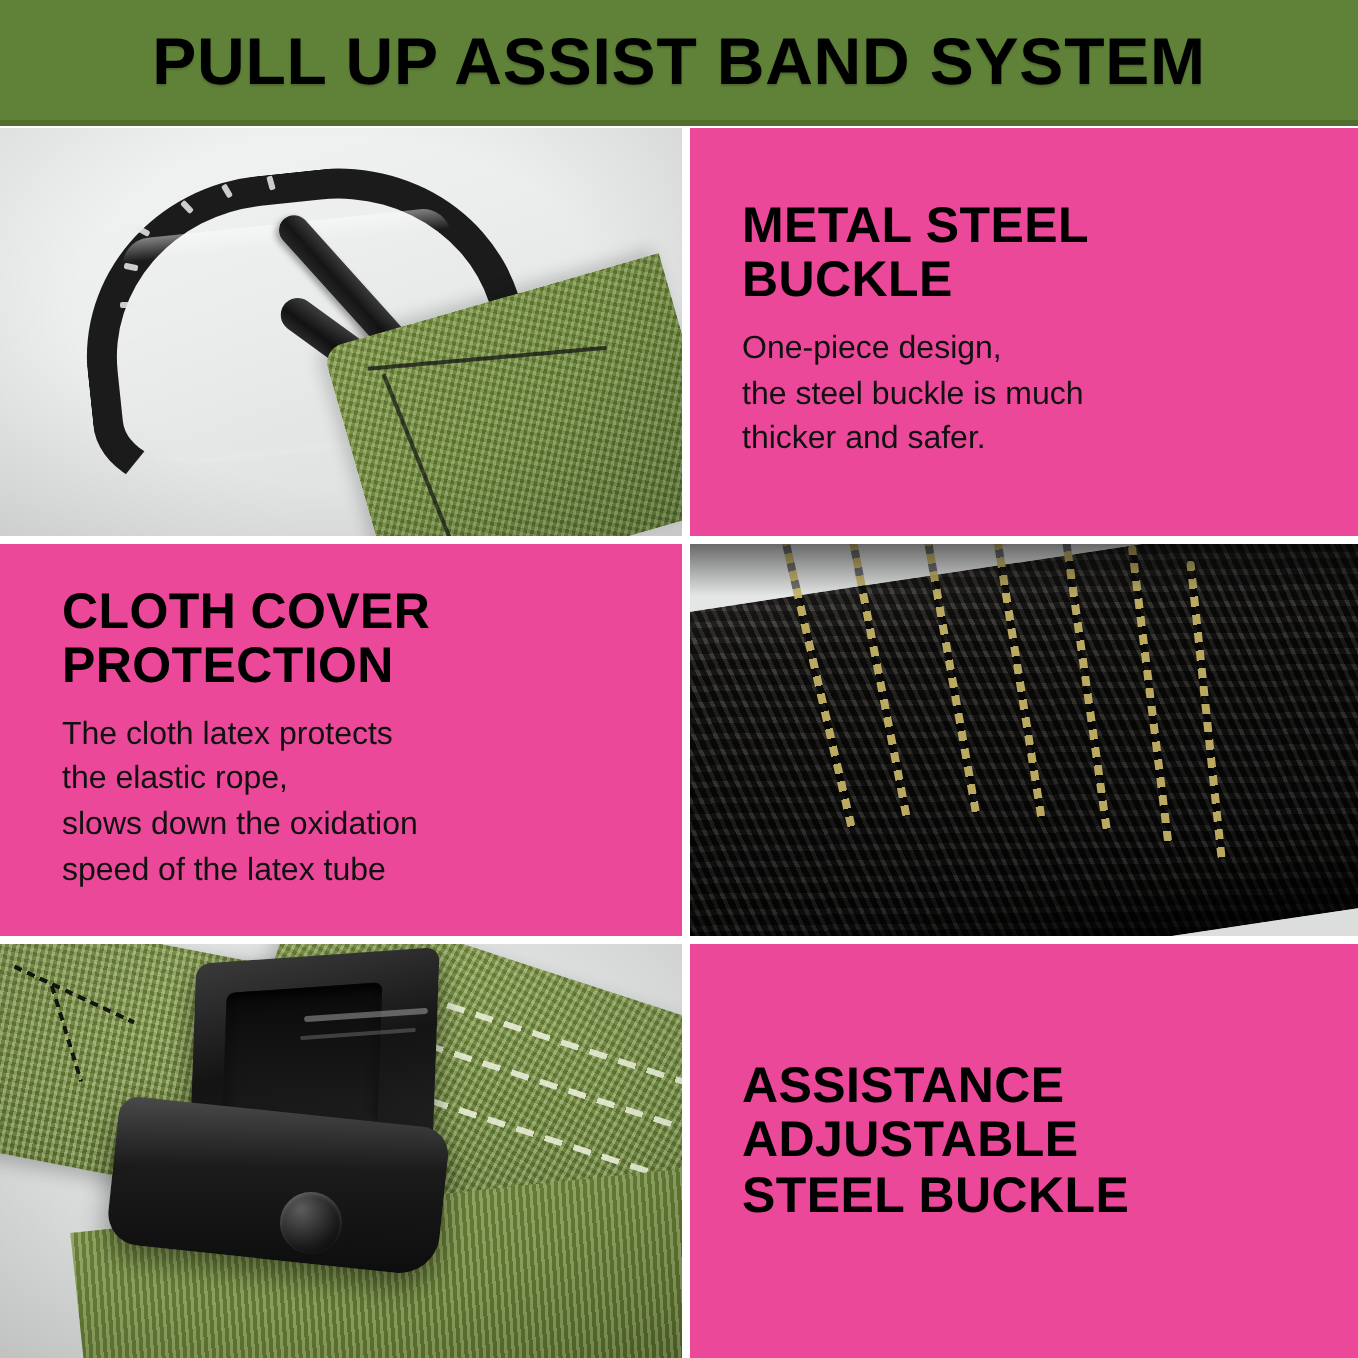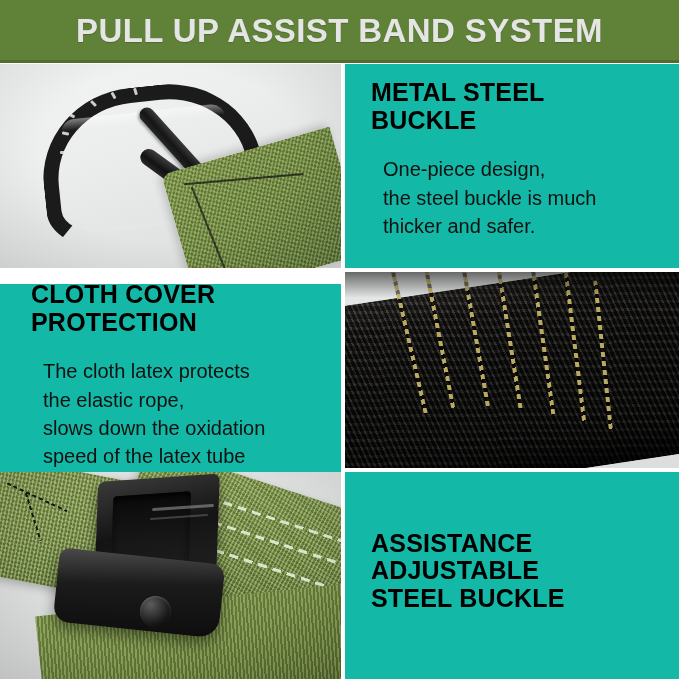--- a/index.html
+++ b/index.html
@@ -33,7 +33,7 @@
     justify-content: center;
   }
   .header-title {
-    color: #e5e5e5;
+    color: #000000;
     font-family: "Liberation Sans", sans-serif;
     font-weight: 700;
     font-size: 33px;

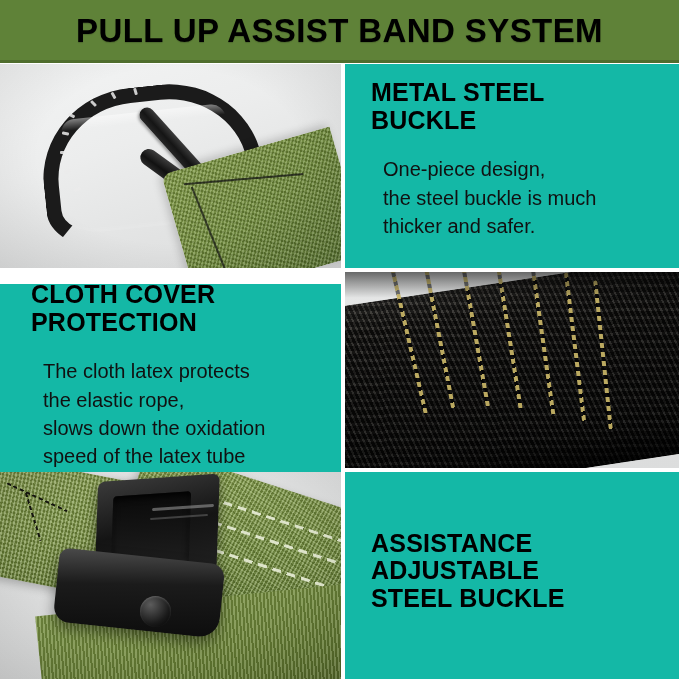--- a/index.html
+++ b/index.html
@@ -56,7 +56,7 @@
   
   .text-block {
     box-sizing: border-box;
-    background: #14b8a6;
+    background: #ec4899;
     height: 100%;
     display: flex;
     flex-direction: column;

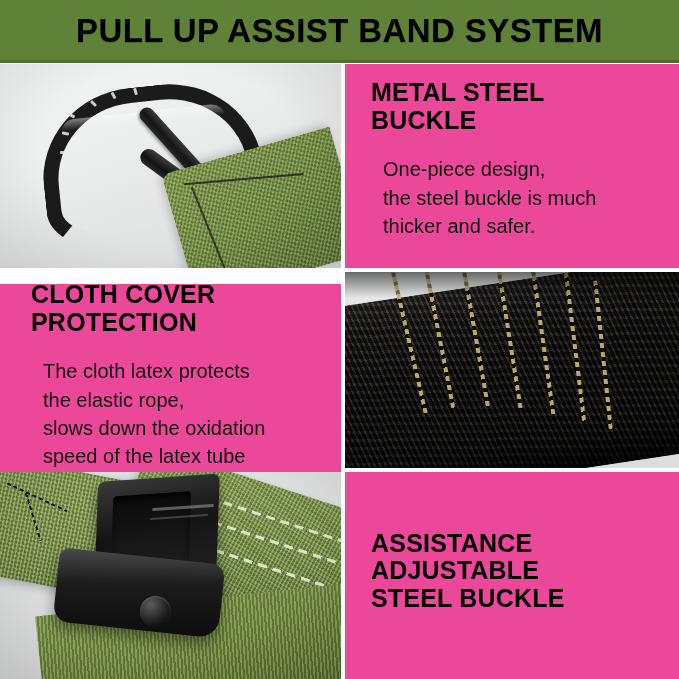--- a/index.html
+++ b/index.html
@@ -79,10 +79,10 @@
   .block-body {
     font-family: "Liberation Sans", sans-serif;
     font-weight: 400;
-    font-size: 20px;
+    font-size: 16px;
     line-height: 1.42;
     color: #111111;
-    margin: 12px;
+    margin: 0;
     white-space: pre-line;
   }
 

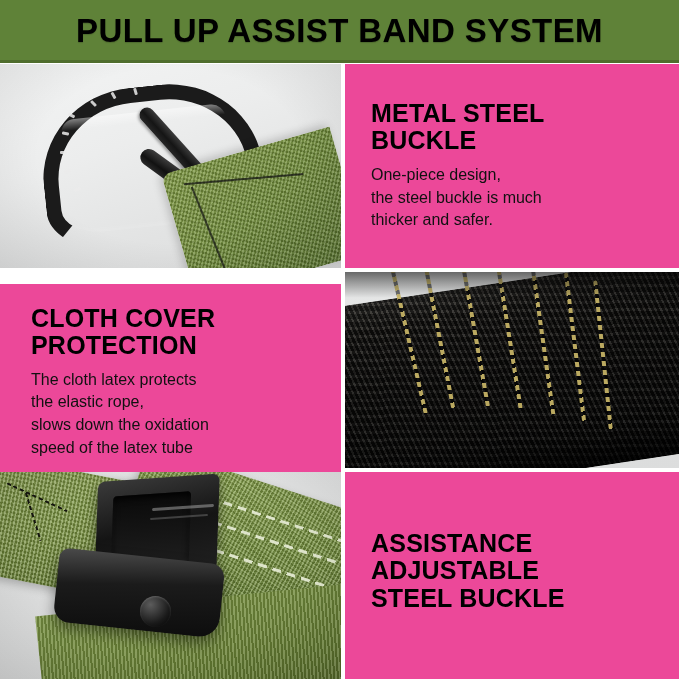--- a/index.html
+++ b/index.html
@@ -48,7 +48,7 @@
 
   .cell-photo-tl { left: 0;   top: 64px;  width: 341px; height: 204px; }
   .cell-text-tr  { left: 345px; top: 64px;  width: 334px; height: 204px; }
-  .cell-text-ml  { left: 0;   top: 284px; width: 341px; height: 196px; }
+  .cell-text-ml  { left: 0;   top: 272px; width: 341px; height: 196px; }
   .cell-photo-mr { left: 345px; top: 272px; width: 334px; height: 196px; }
   .cell-photo-bl { left: 0;   top: 472px; width: 341px; height: 207px; }
   .cell-text-br  { left: 345px; top: 472px; width: 334px; height: 207px; }

